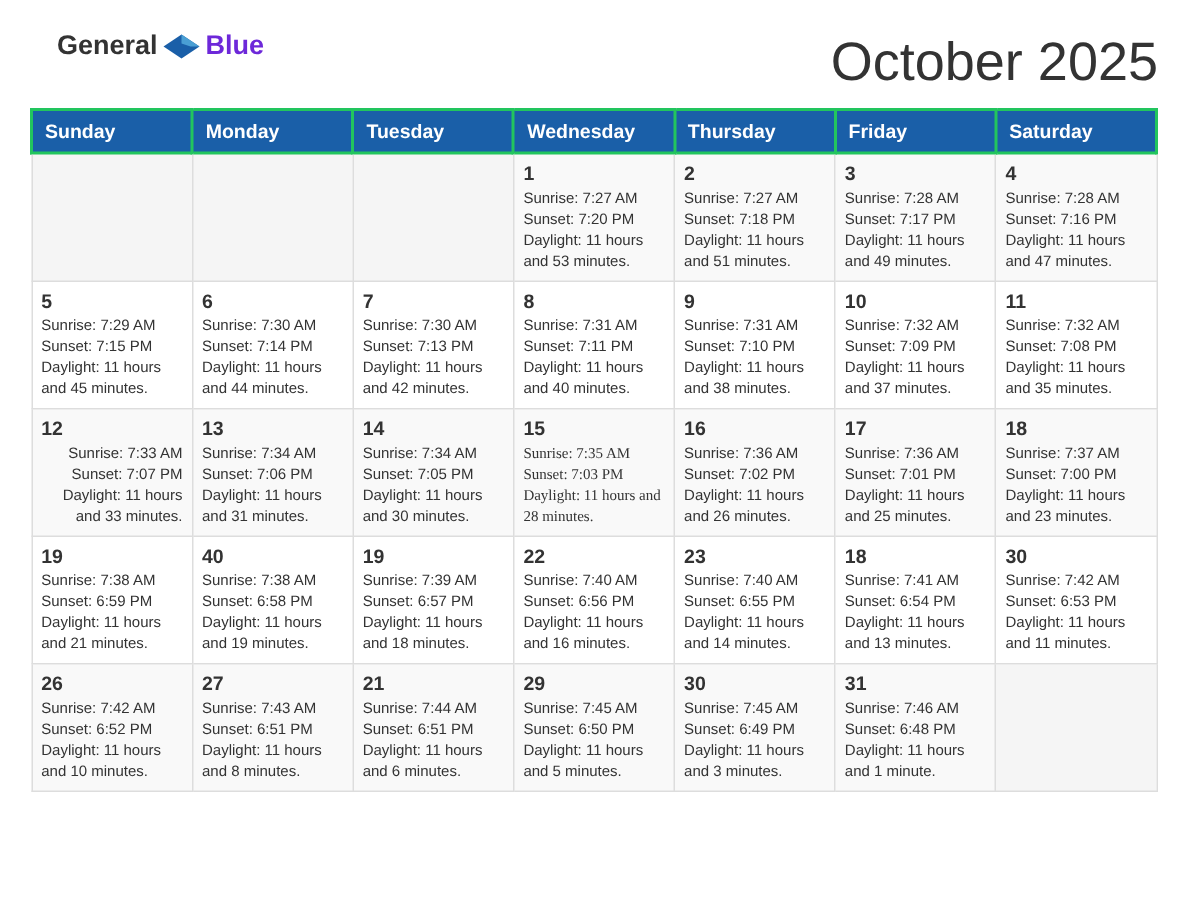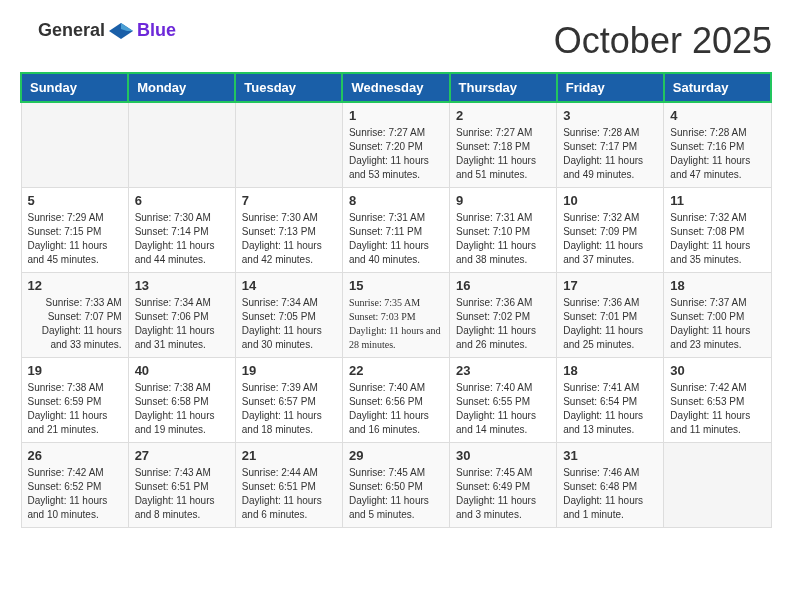--- a/index.html
+++ b/index.html
@@ -302,7 +302,7 @@
         </td>
         <td>
           <div class="day-number">21</div>
-          <div class="day-info" style="white-space: pre-line;">Sunrise: 2:44 AM
+          <div class="day-info" style="white-space: pre-line;">Sunrise: 7:44 AM
 Sunset: 6:51 PM
 Daylight: 11 hours and 6 minutes.</div>
         </td>

